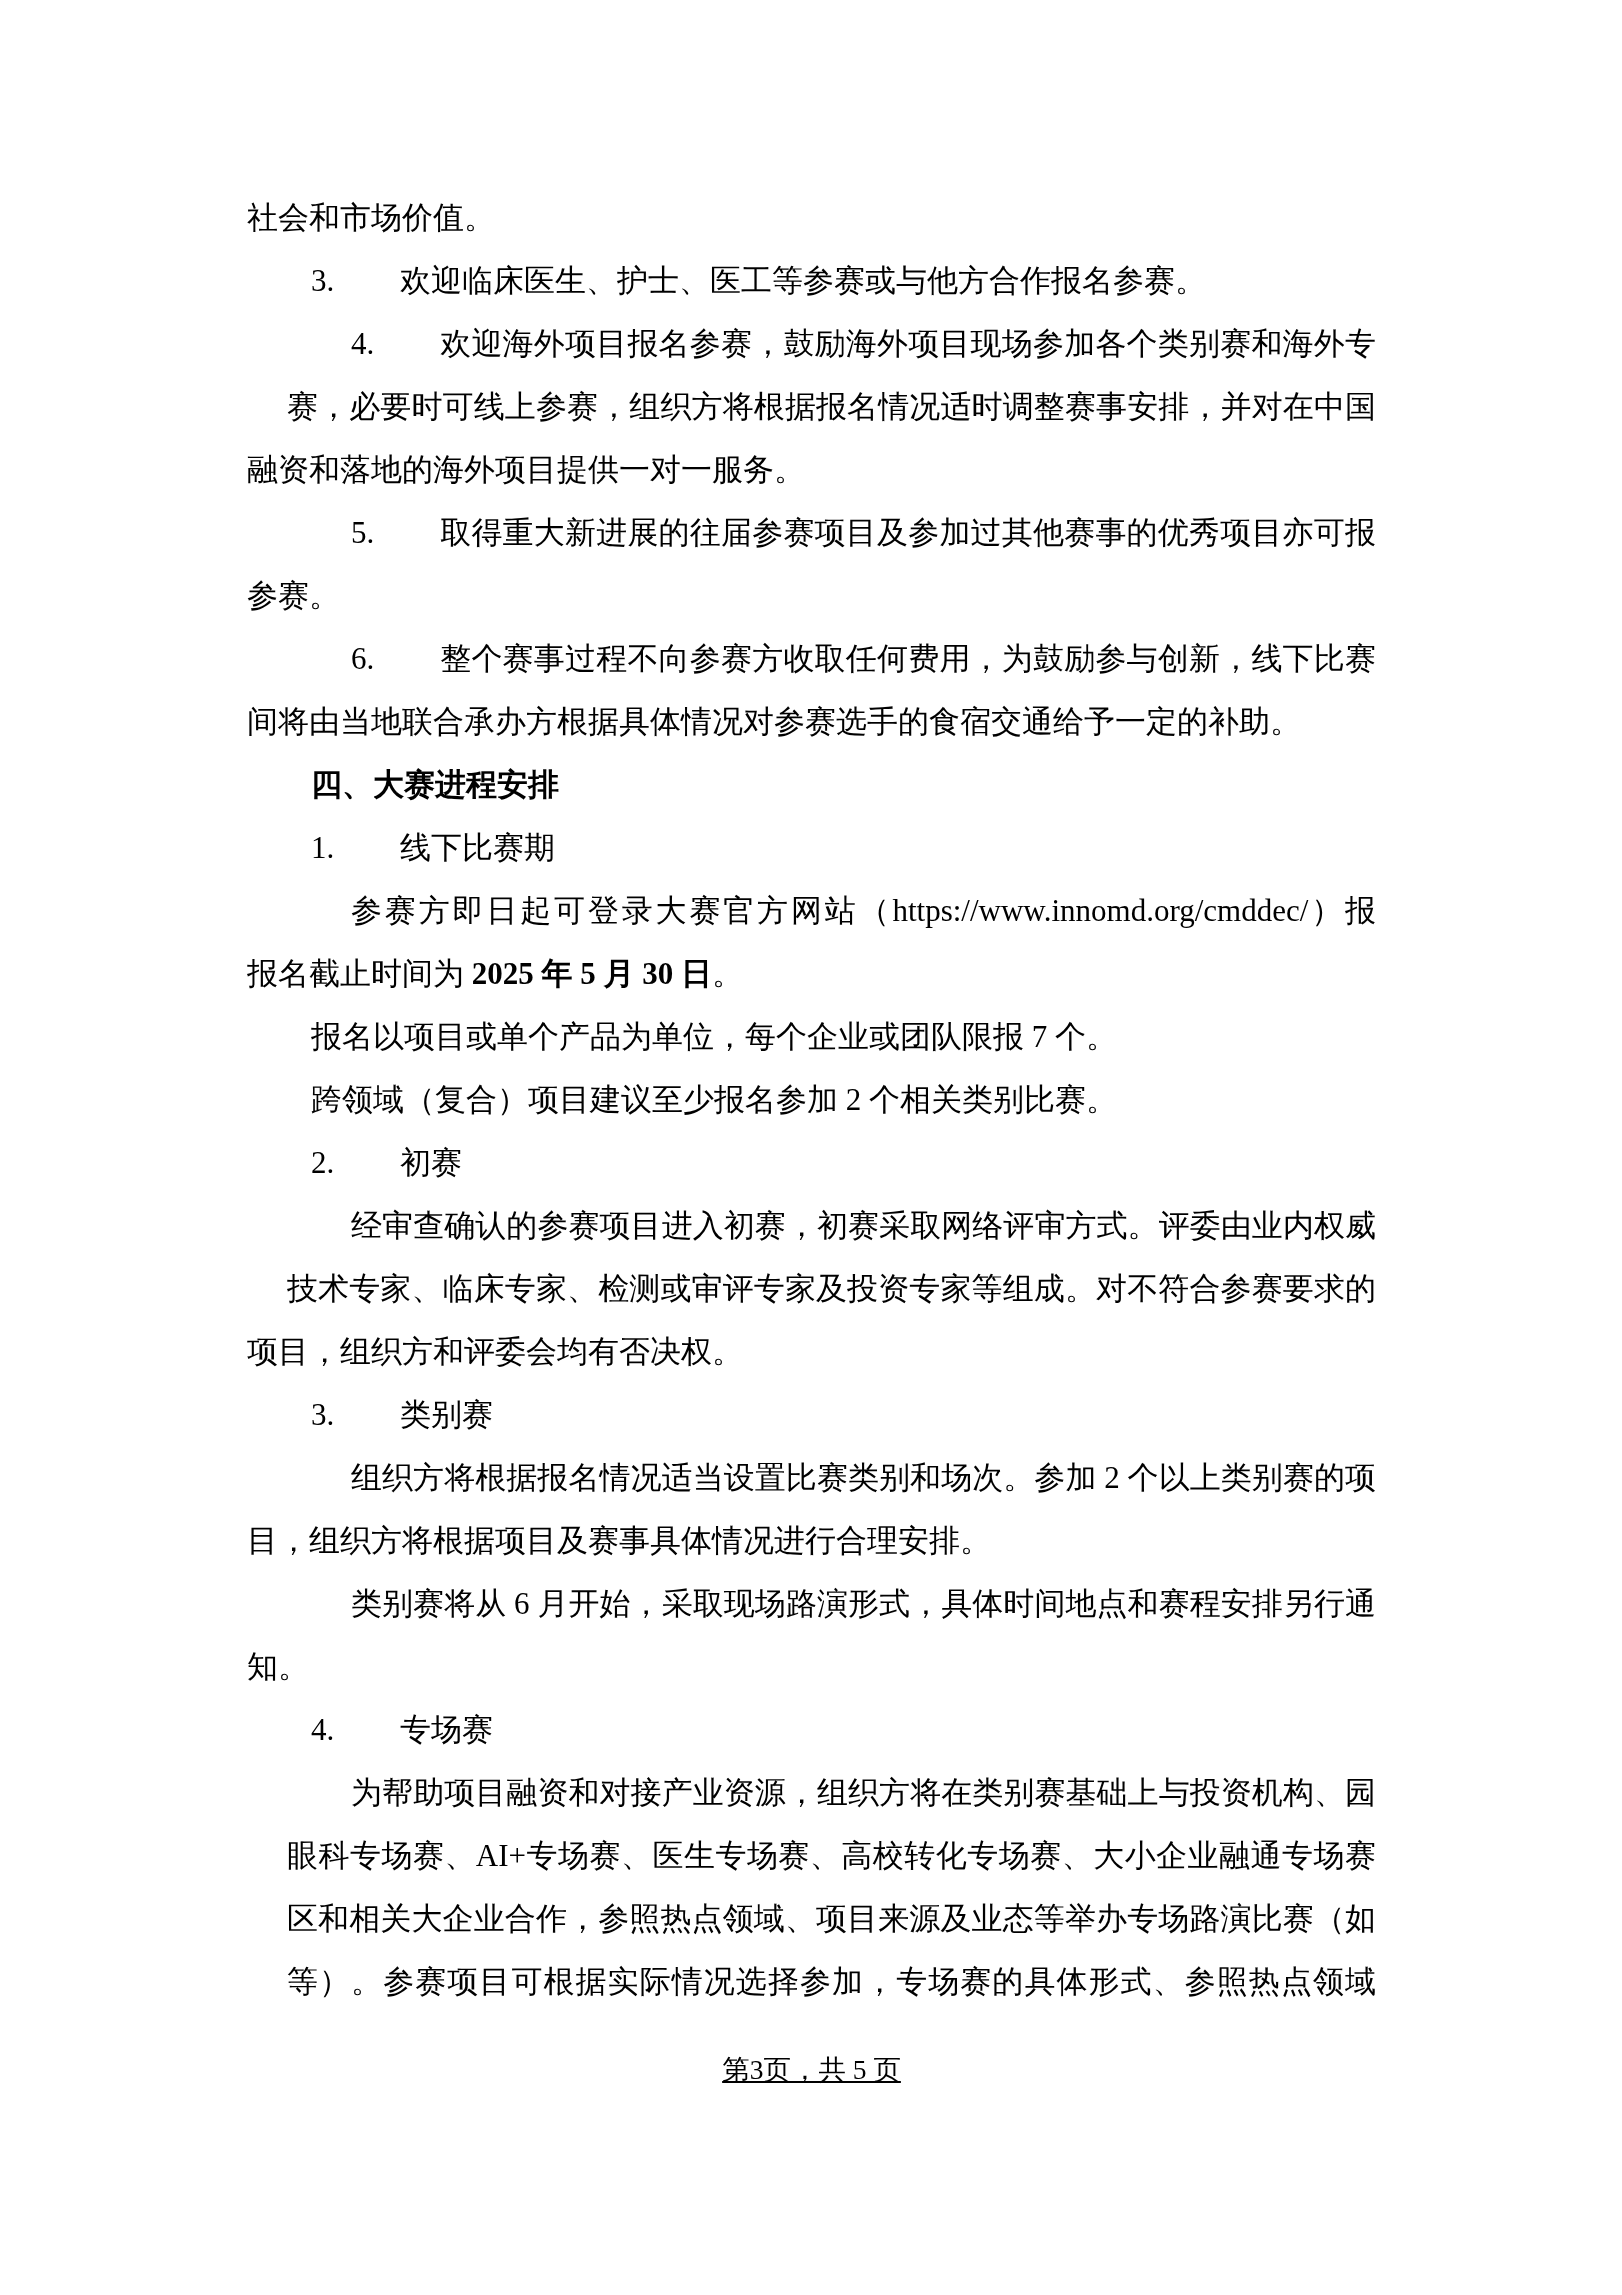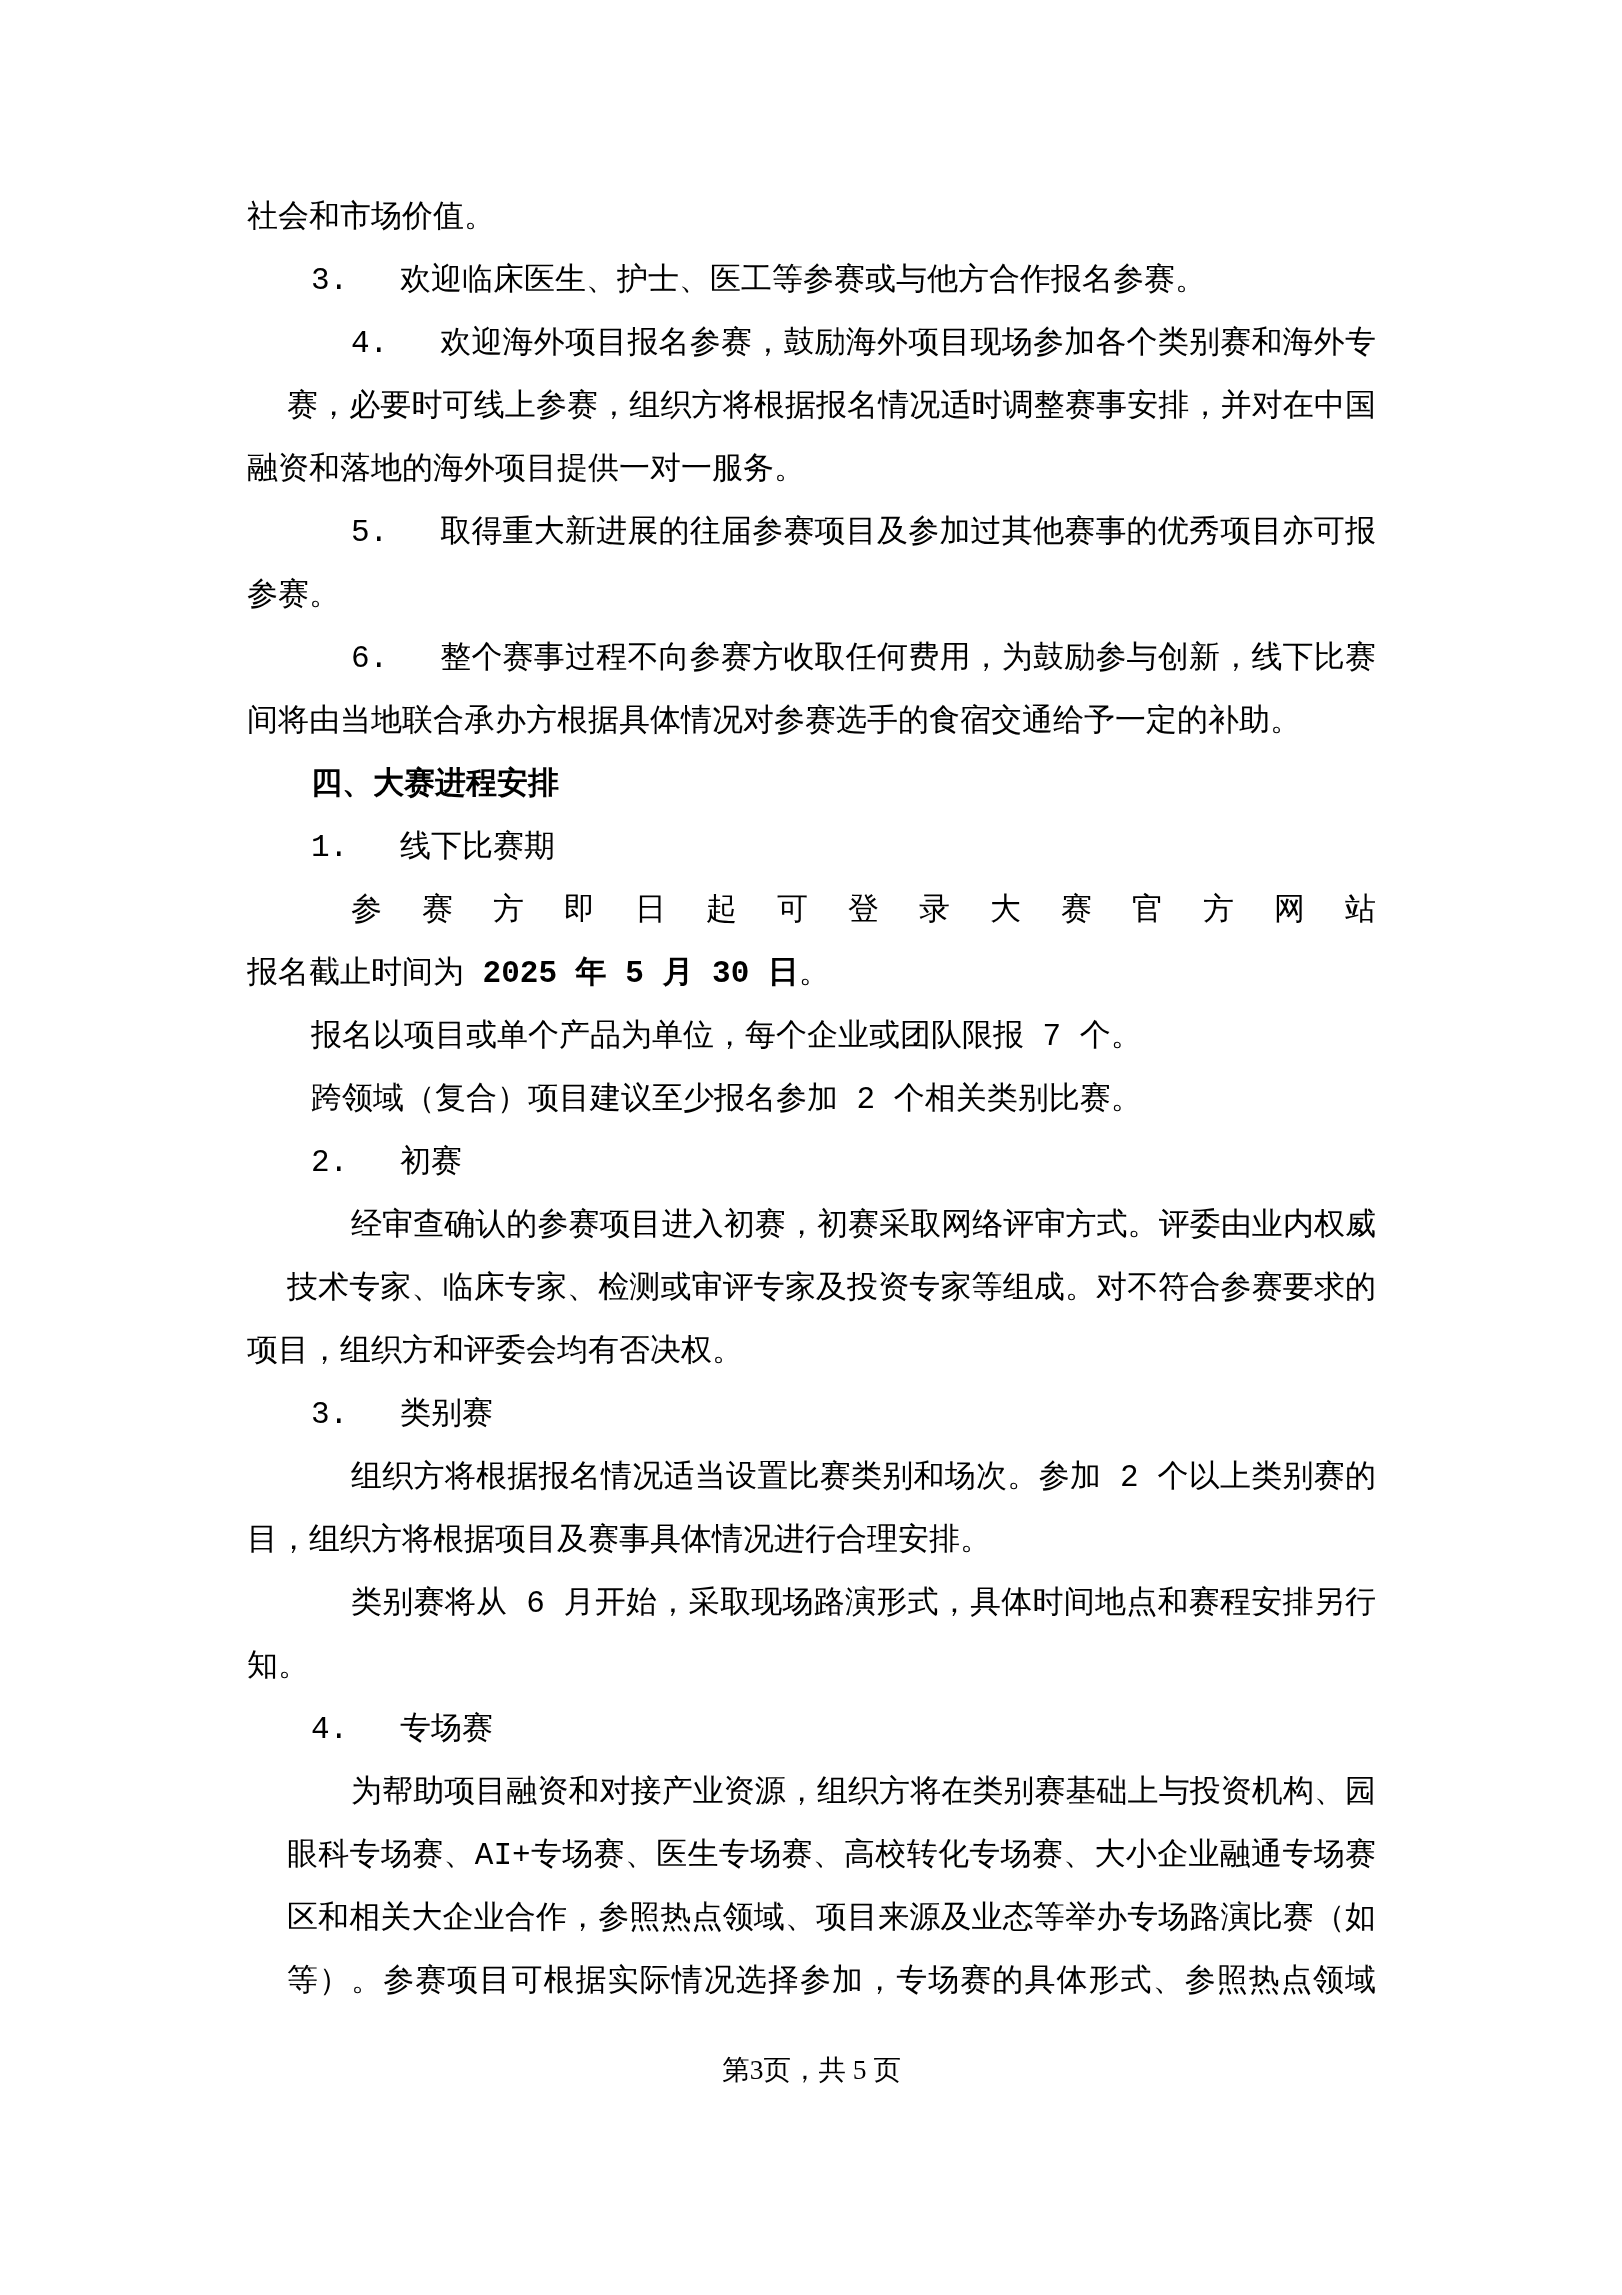--- a/index.html
+++ b/index.html
@@ -28,7 +28,6 @@
     font-size: 31px;
     overflow: hidden;
     text-align: left;
-    font-family: Liberation Mono, monospace;
   }
   .line.item,
   .line.indent,

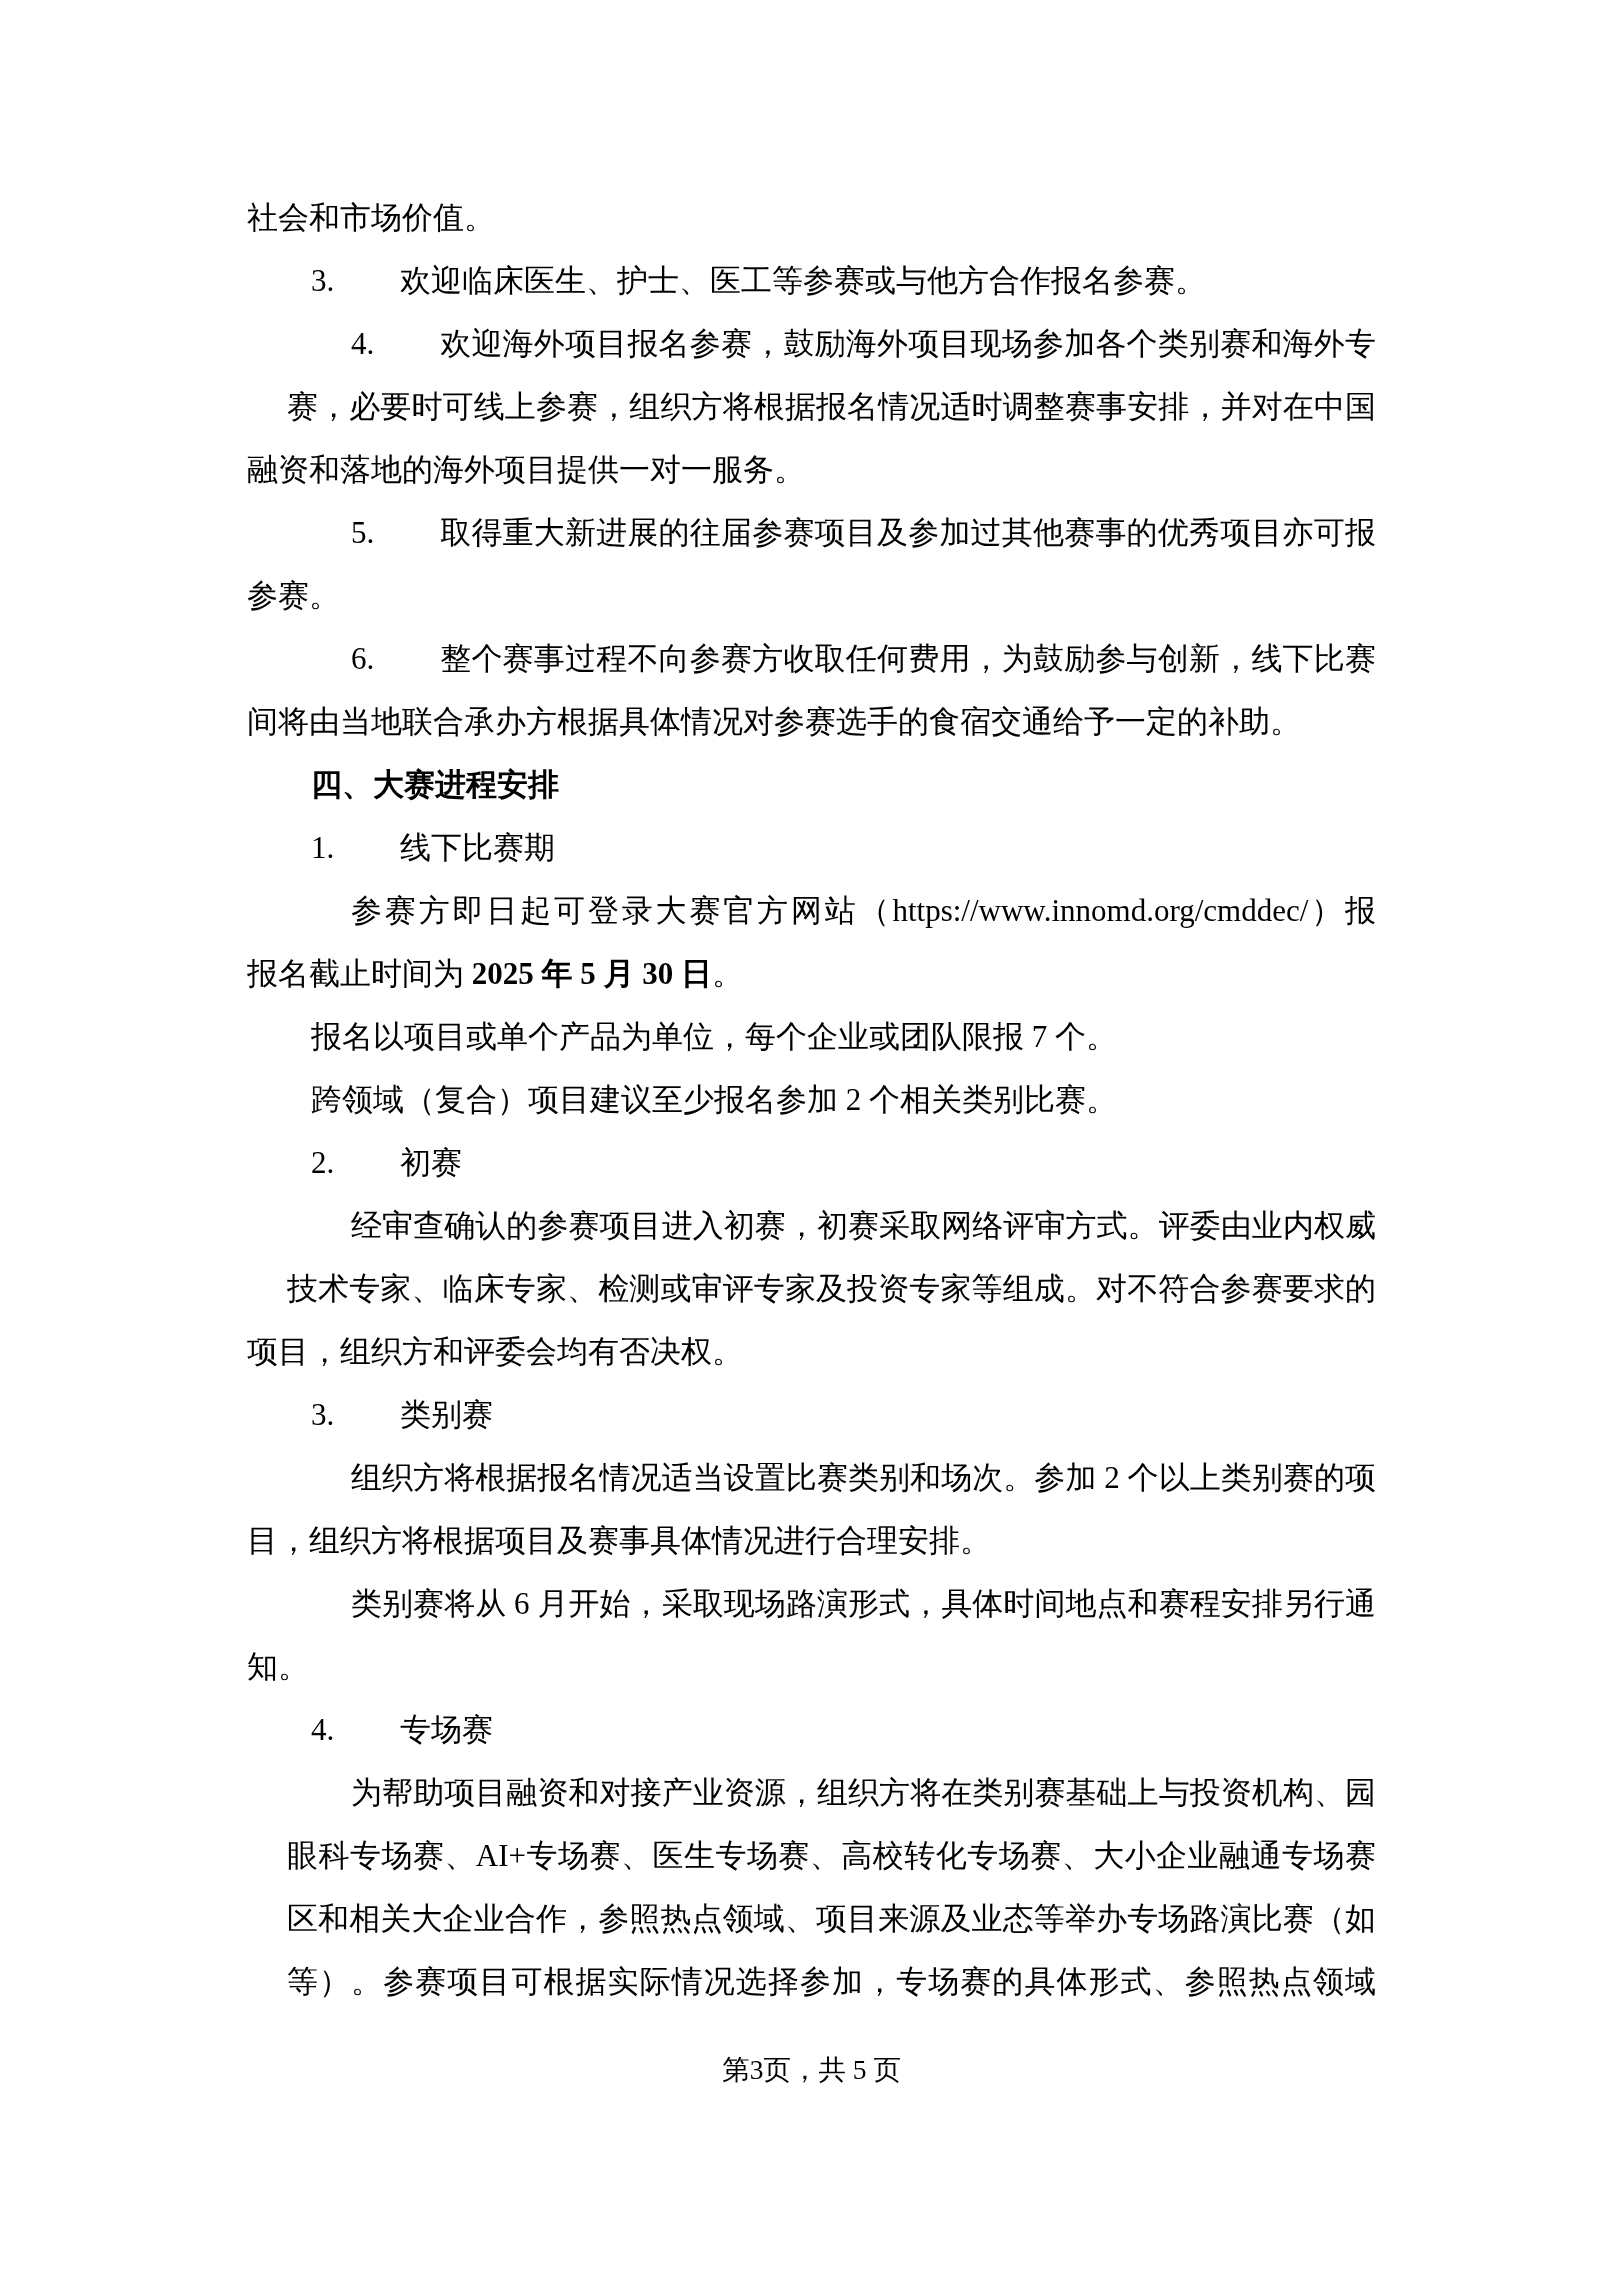--- a/index.html
+++ b/index.html
@@ -60,6 +60,7 @@
     line-height: 46px;
     text-align: center;
     font-size: 27.5px;
+    text-decoration: underline;
   }
 </style>
 </head>

